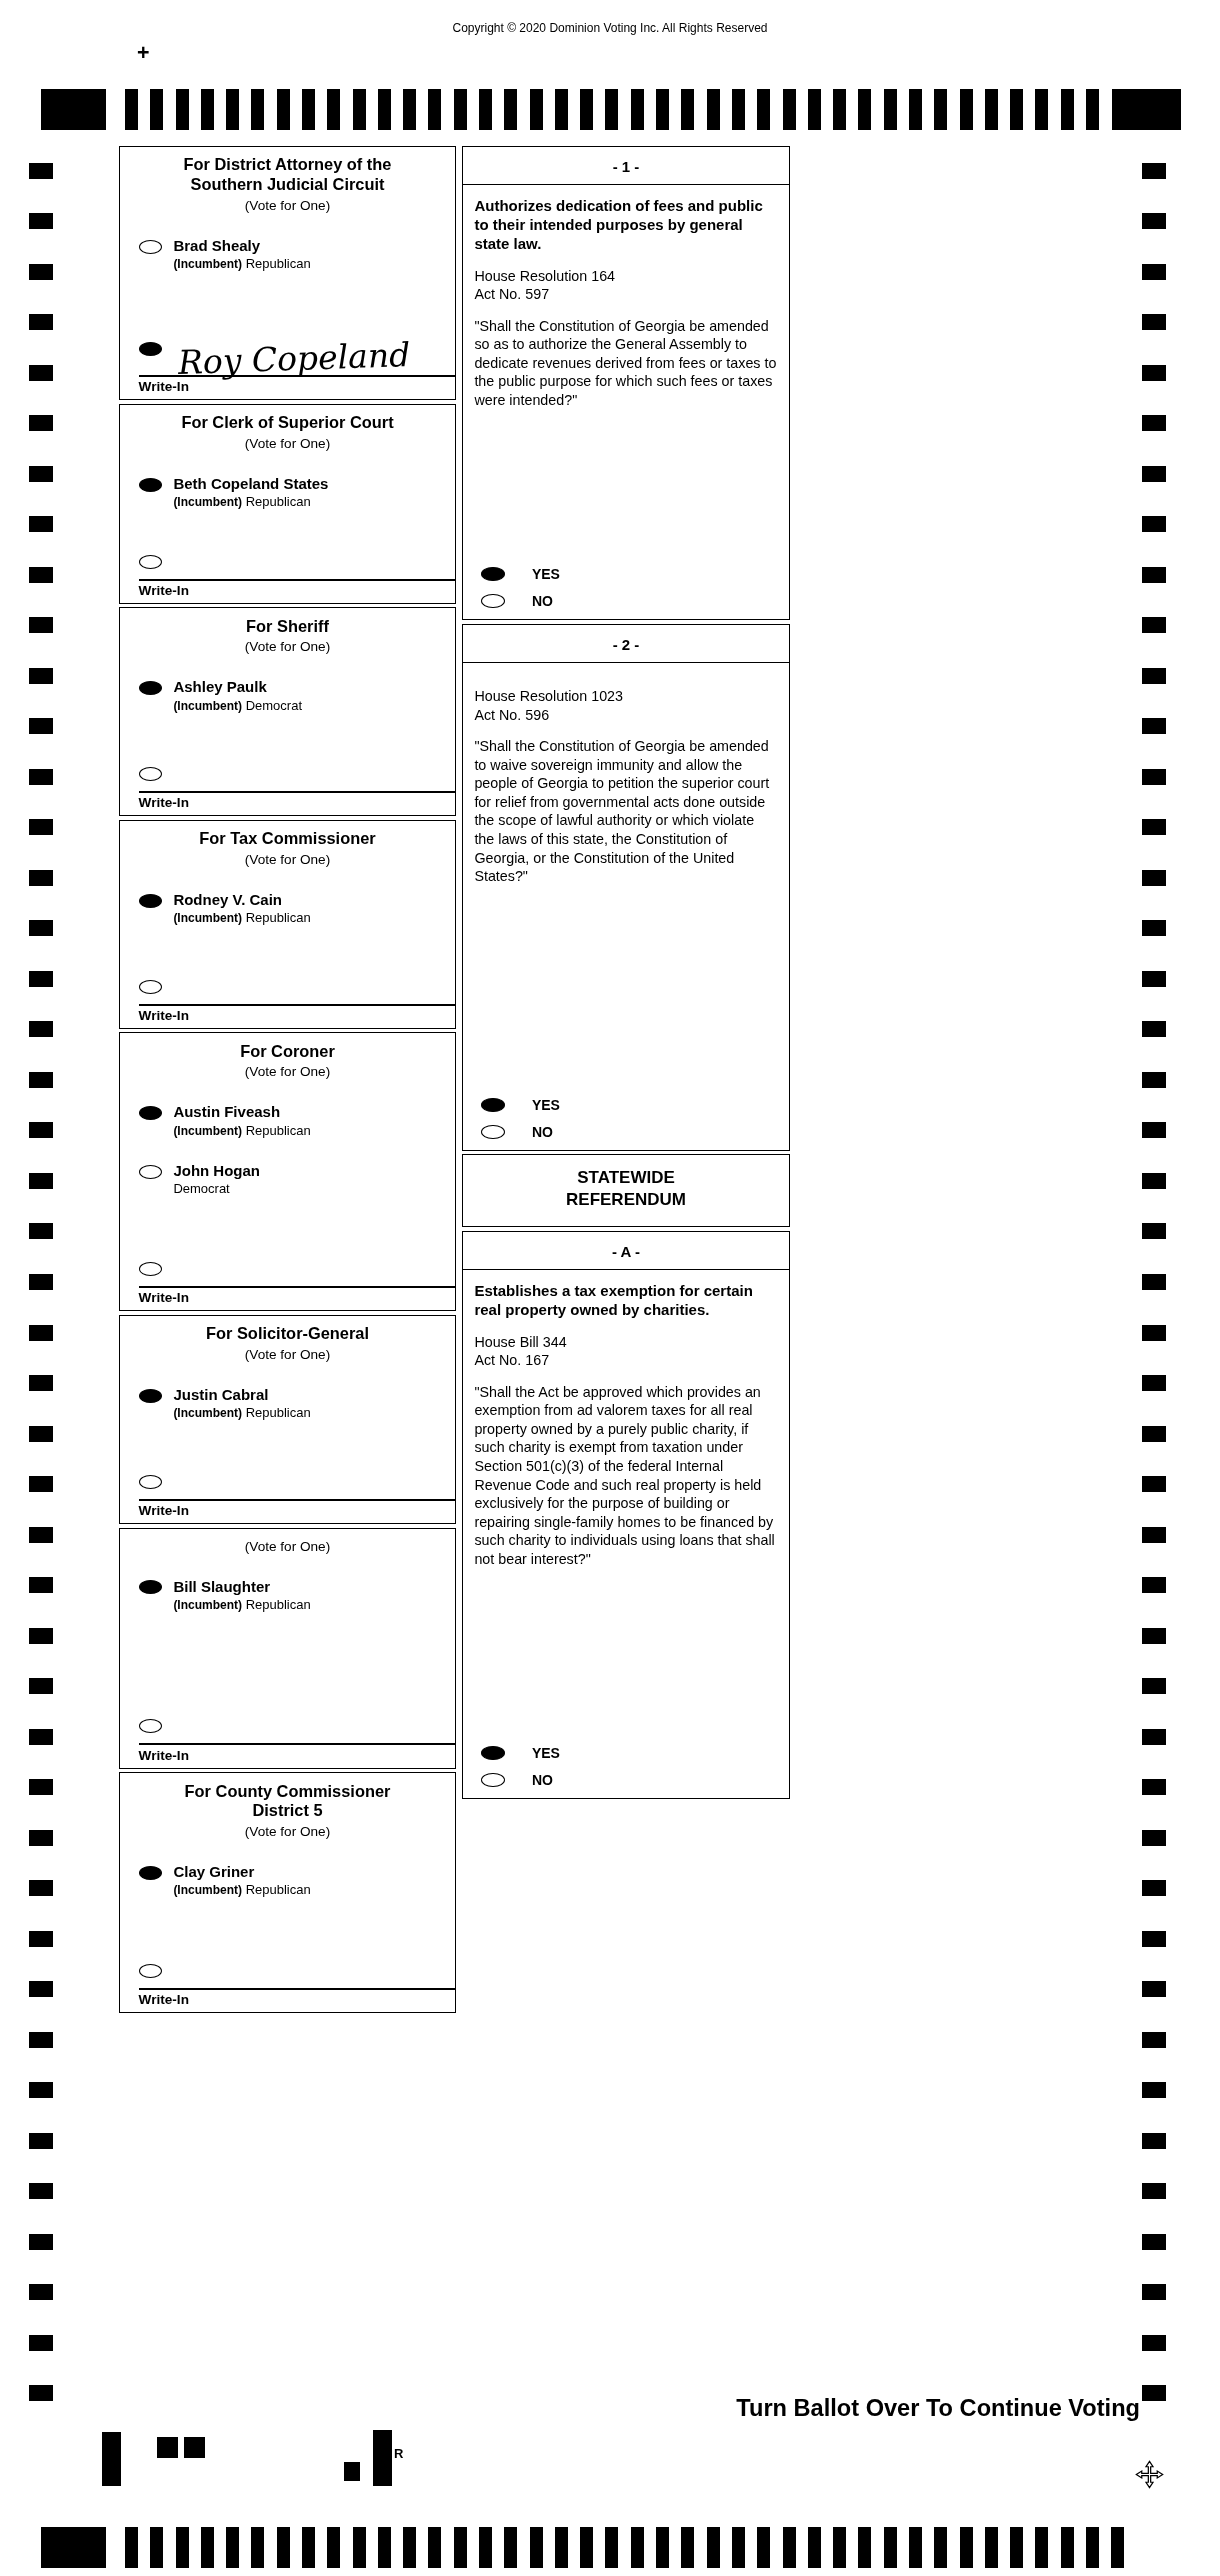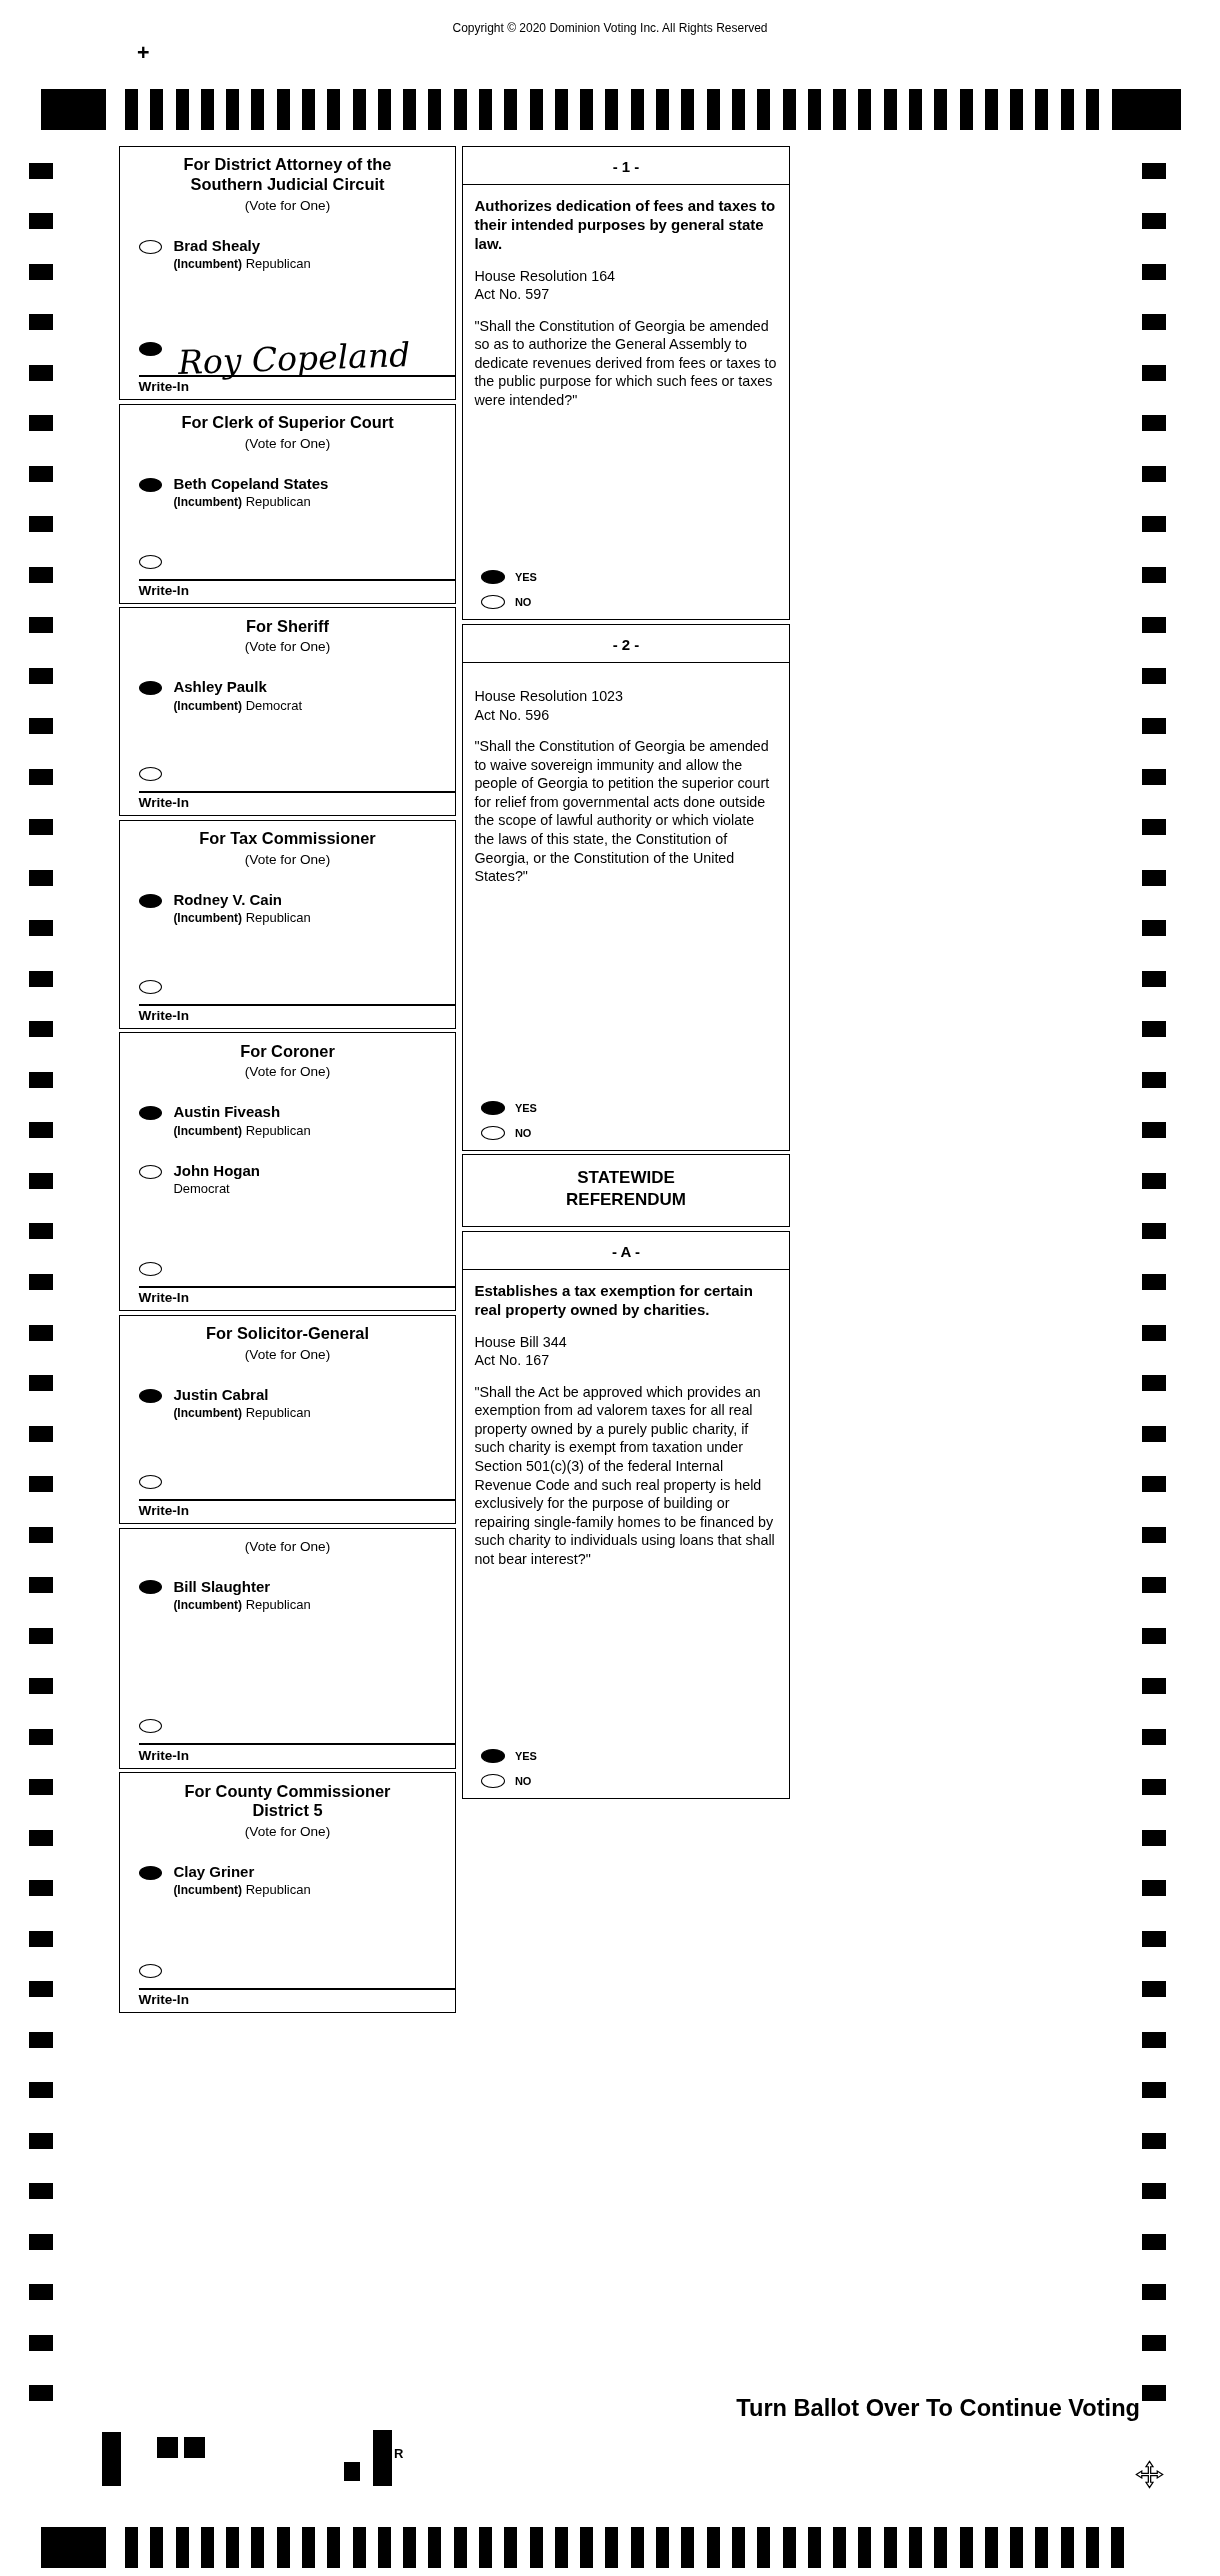--- a/index.html
+++ b/index.html
@@ -410,7 +410,7 @@
 
     <section class="mbox" style="min-height:474px">
       <div class="mnum">- 1 -</div>
-      <div class="msummary">Authorizes dedication of fees and taxes to their intended purposes by general state law.</div>
+      <div class="msummary">Authorizes dedication of fees and public to their intended purposes by general state law.</div>
       <div class="mrefs">
         <div>House Resolution 164</div>
         <div>Act No. 597</div>

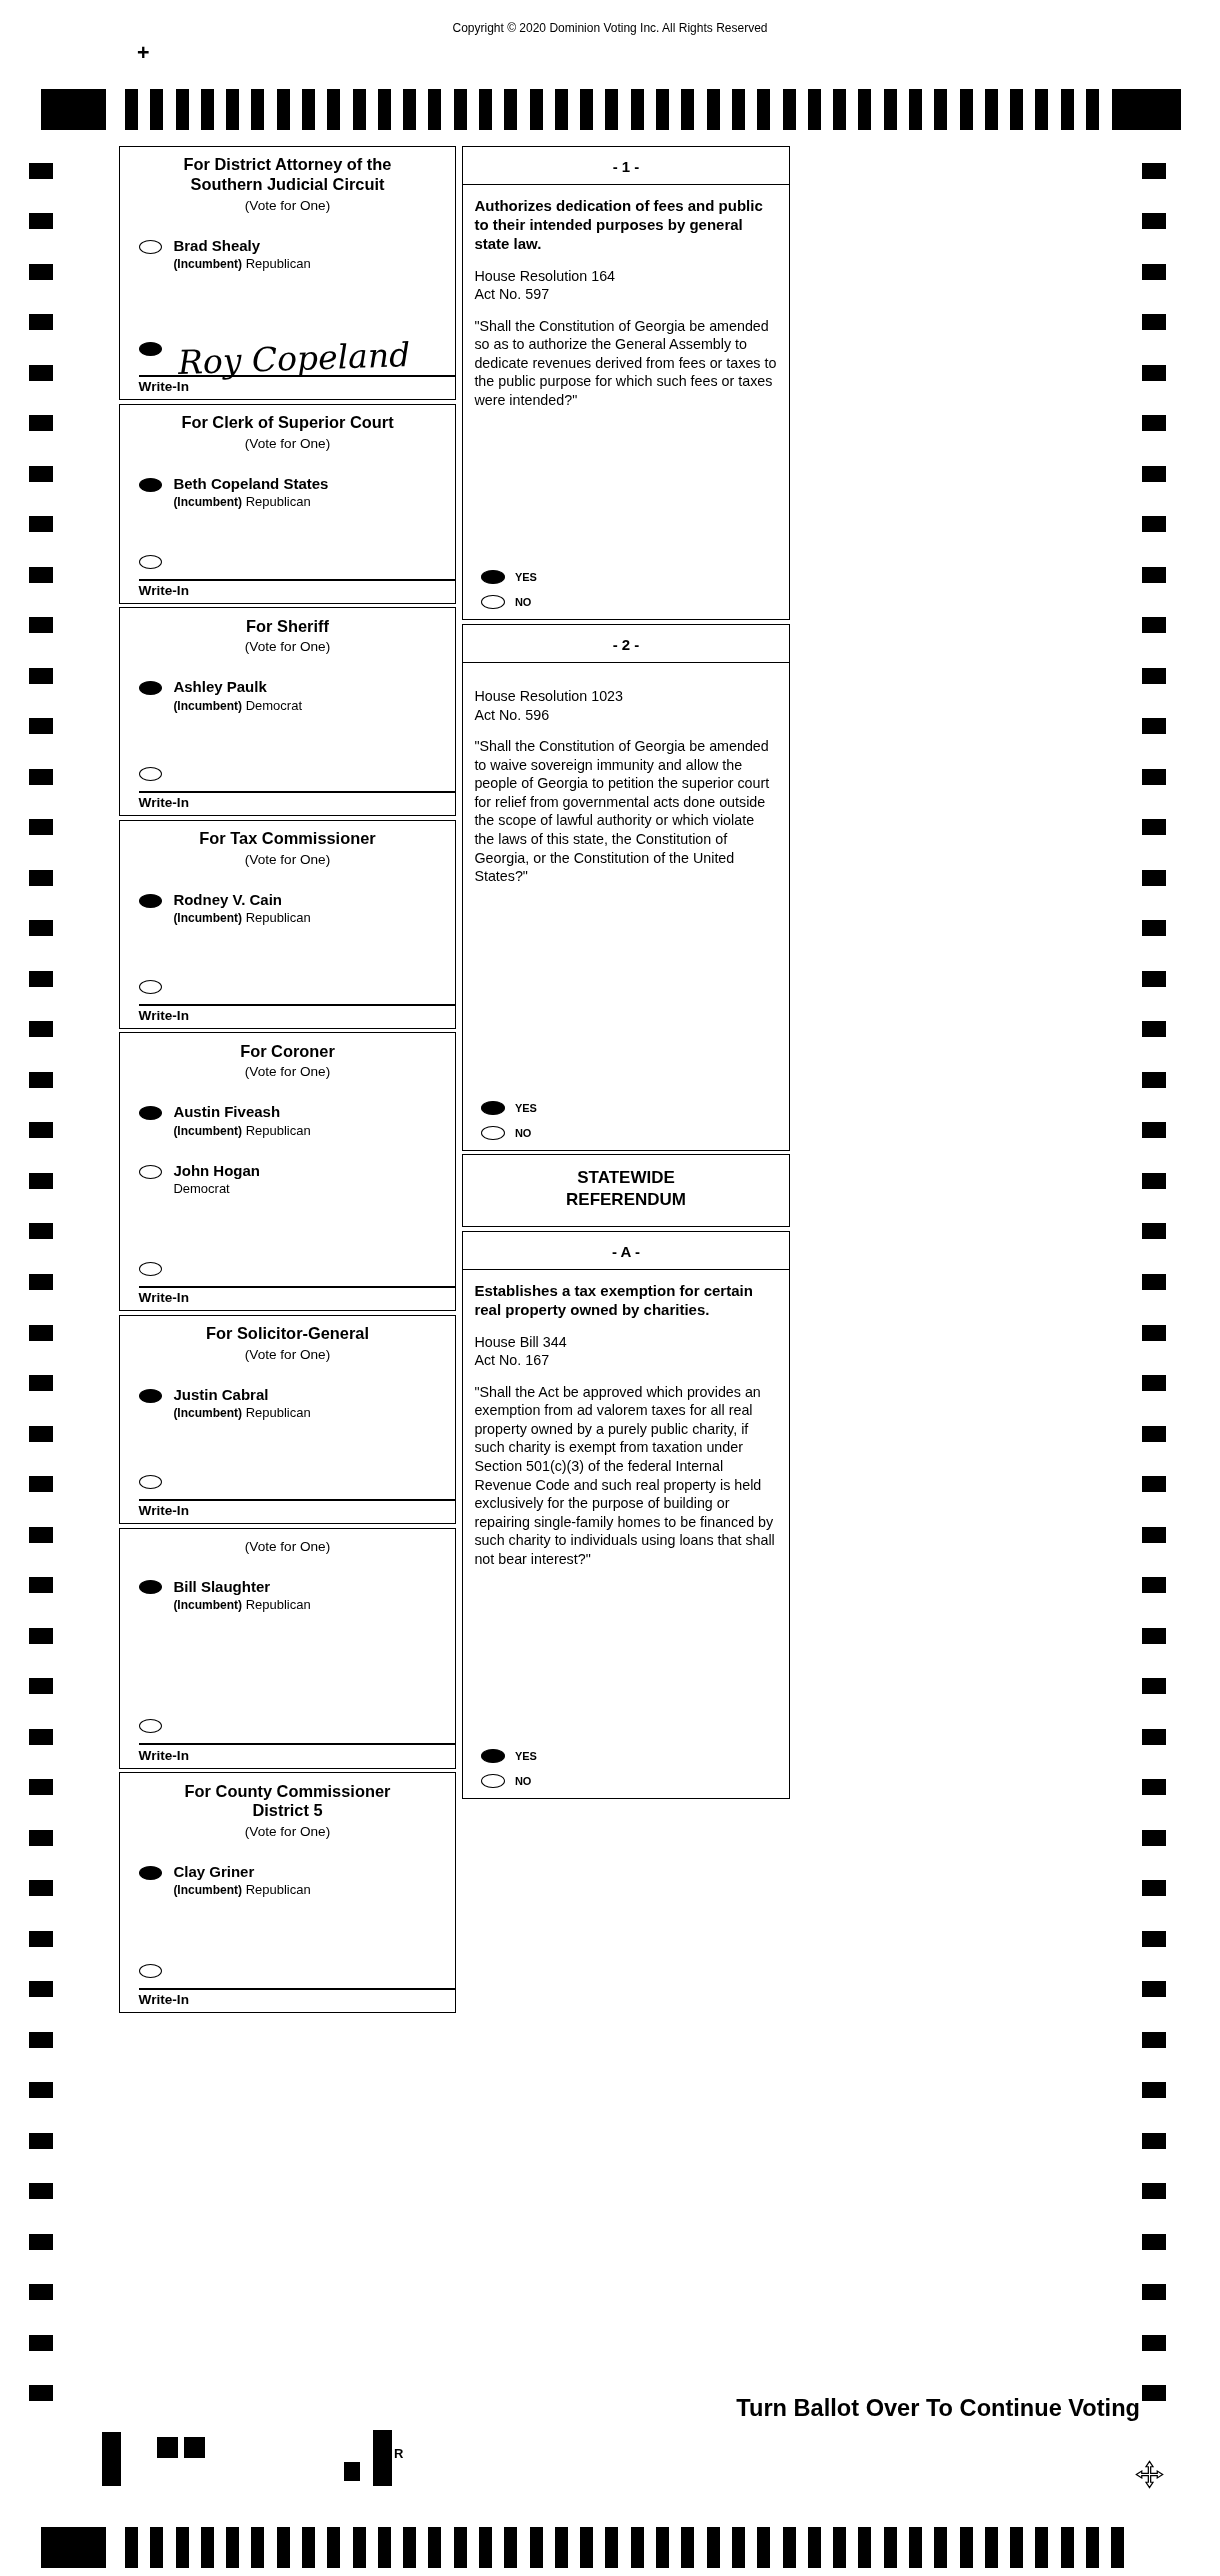--- a/index.html
+++ b/index.html
@@ -51,7 +51,7 @@
   .mchoices { margin-top:auto; padding:5.7px 0 1.4px 7.1px; }
   .choice { display:flex; align-items:center; margin-top:10.7px; }
   .choice .oval { margin:0; }
-  .choice-label { font-weight:bold; font-size:11px; margin-left:10px; }
+  .choice-label { font-weight:bold; font-size:14px; margin-left:27px; }
 
   .turn-over { position:absolute; right:80px; top:2395px; font-weight:bold; font-size:23.6px; }
   .reg-r { position:absolute; left:394px; top:2446px; font-size:13px; font-weight:bold; }

